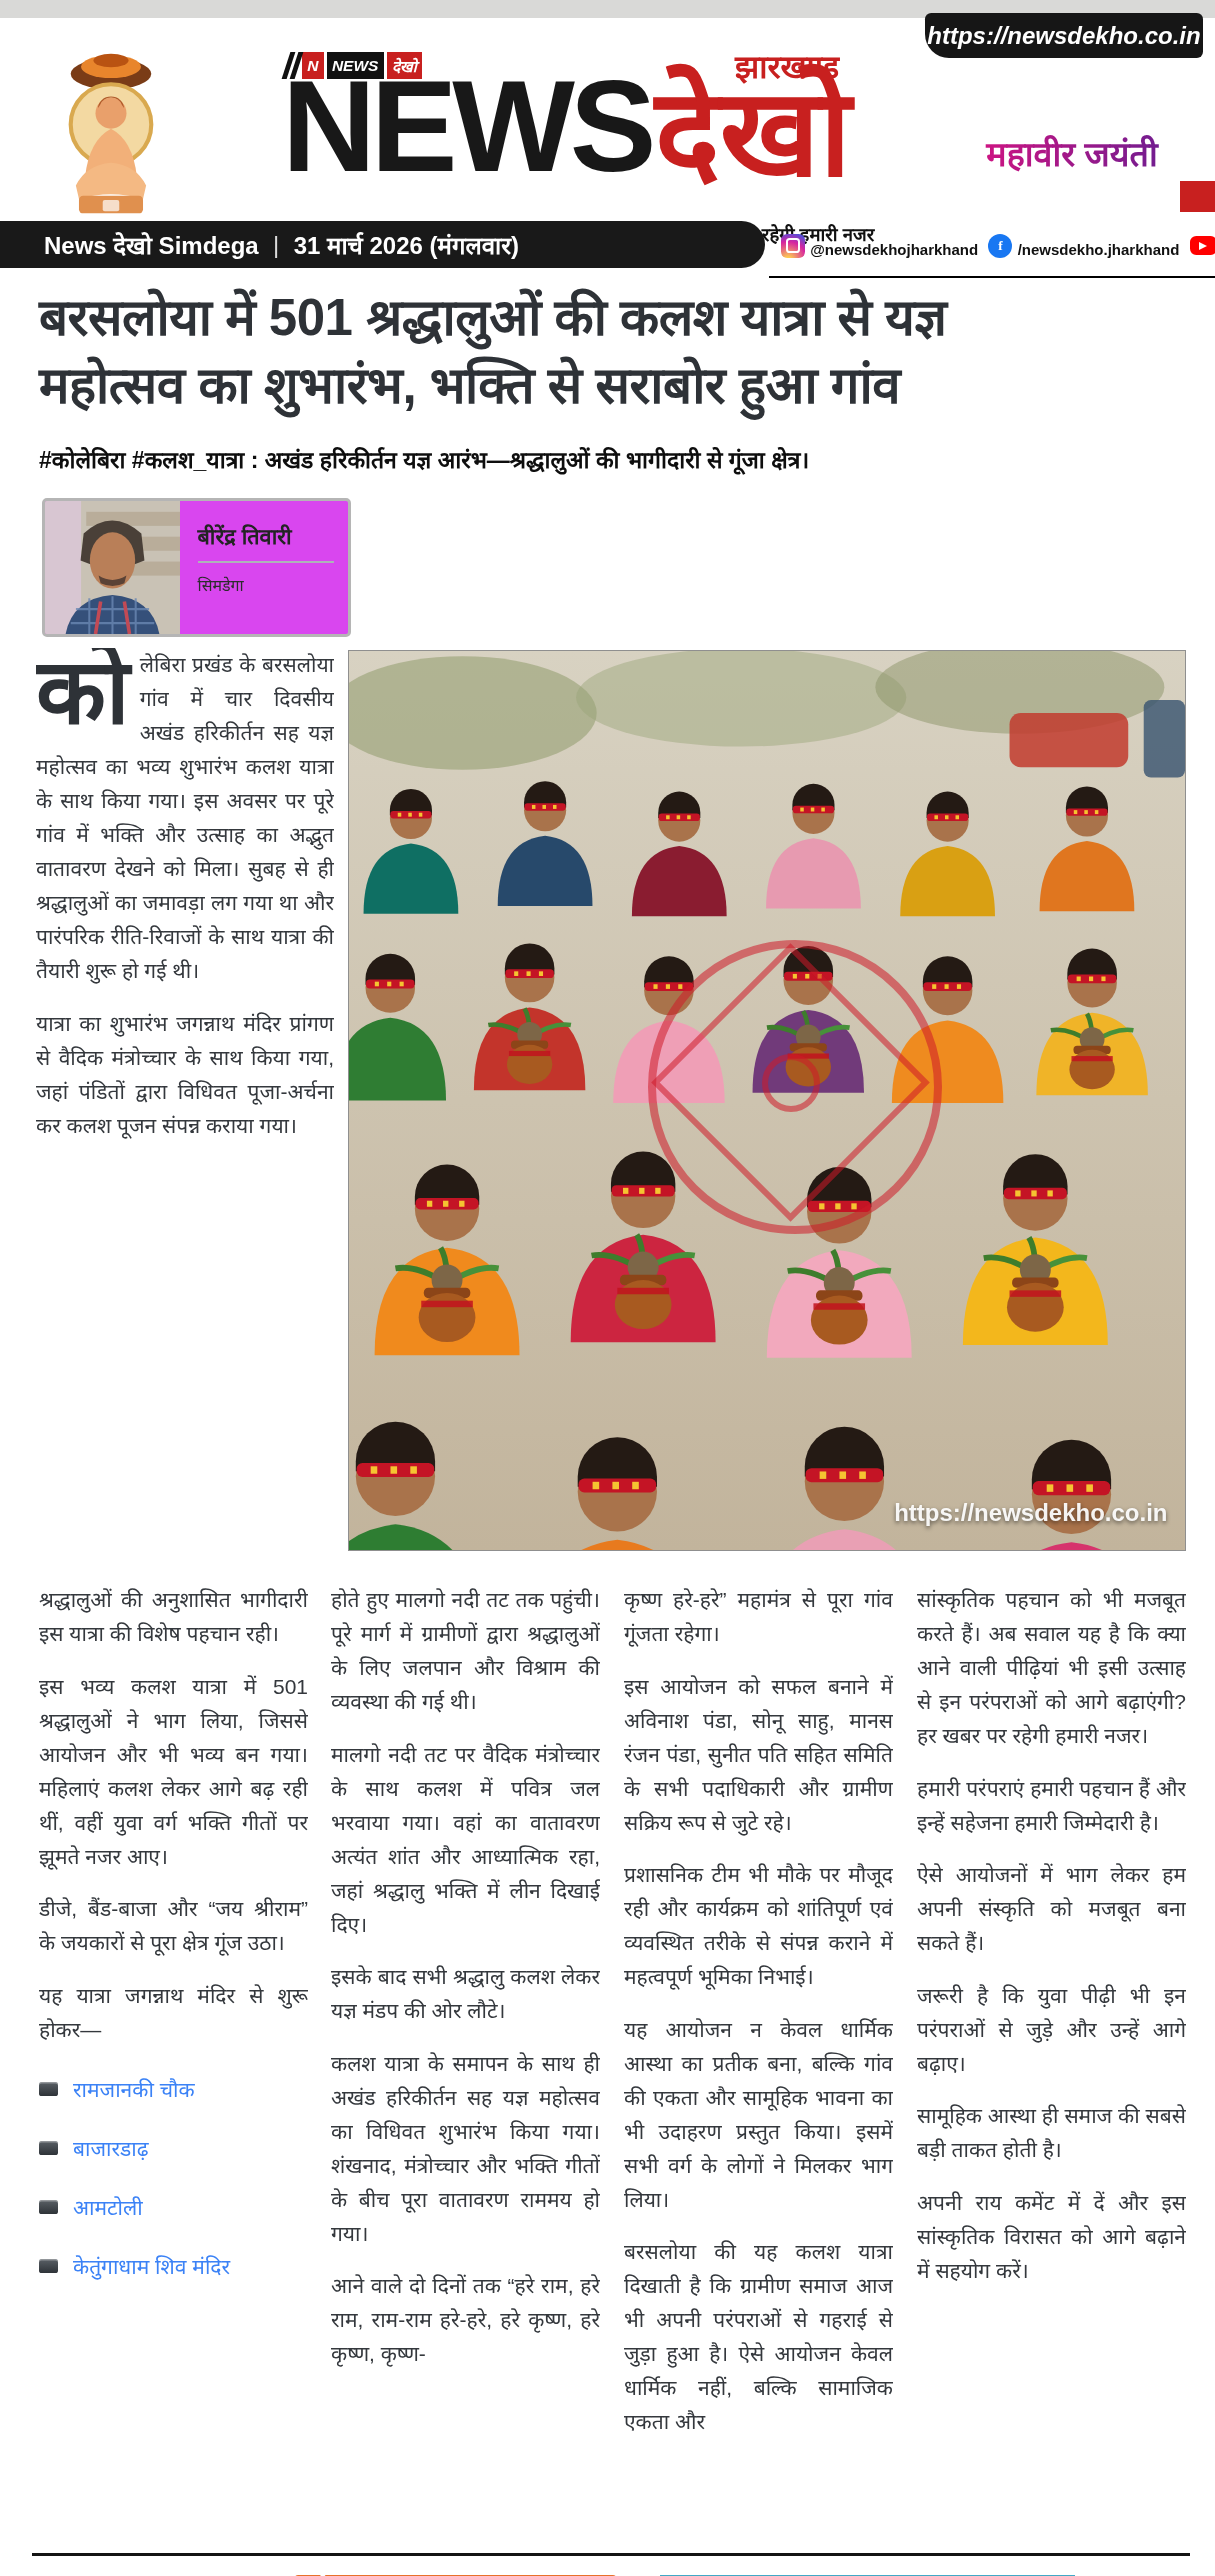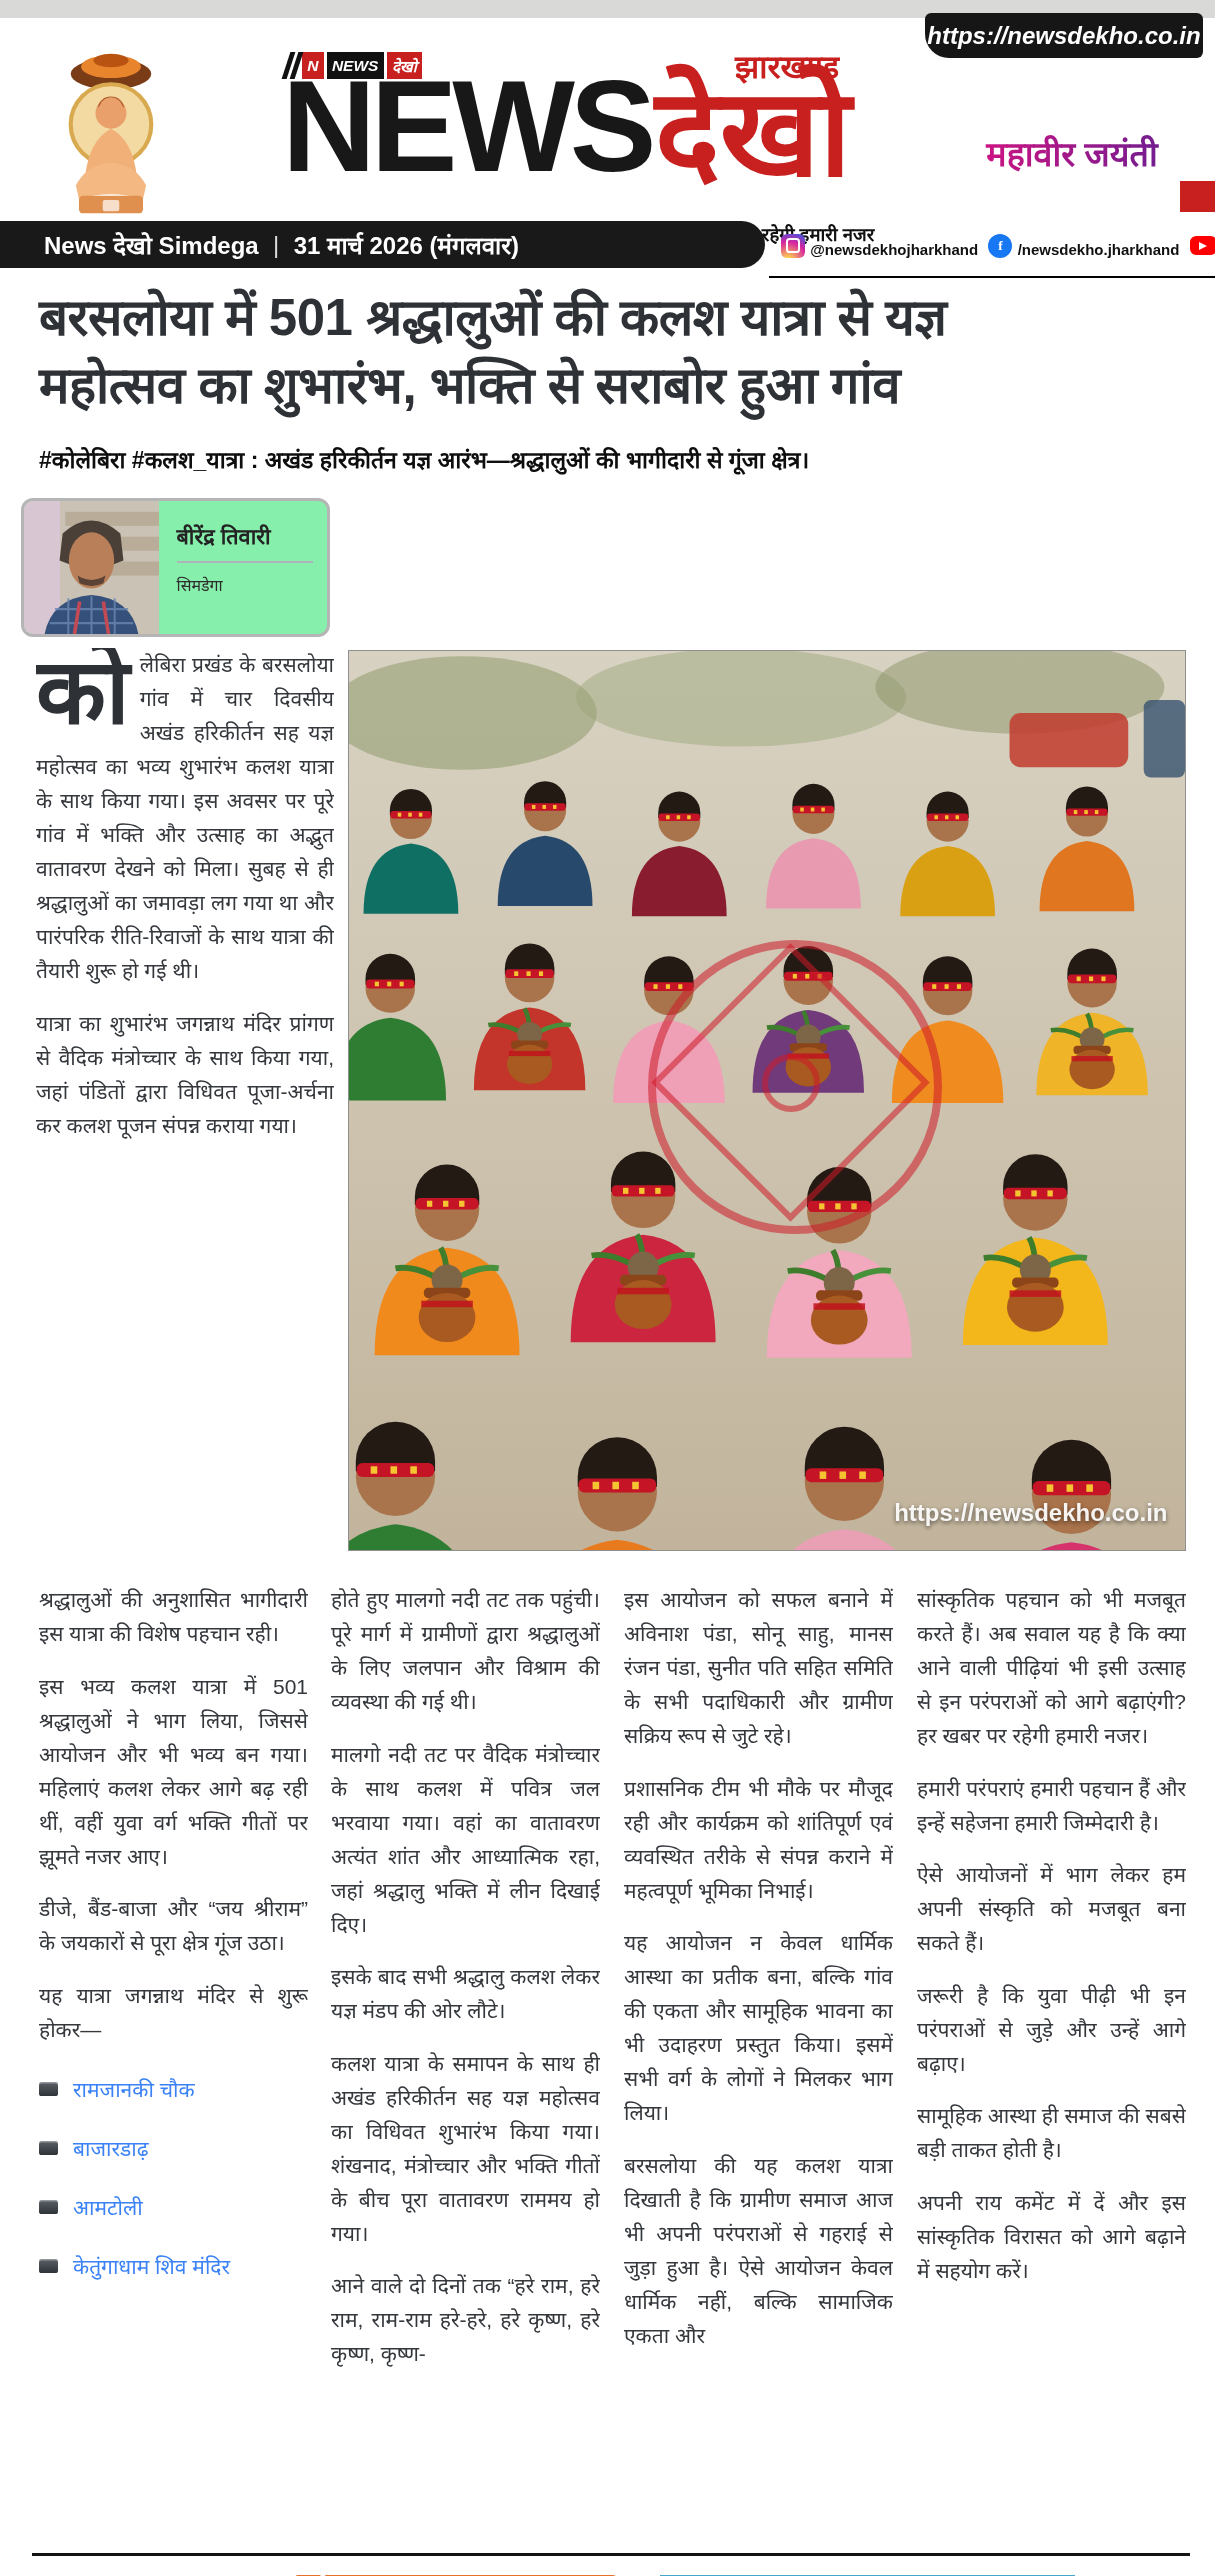--- a/index.html
+++ b/index.html
@@ -52,8 +52,8 @@
             font-weight:800;color:#2e3237;letter-spacing:-0.5px;}
   .subheadline{position:absolute;left:39px;top:443px;width:1143px;font-size:23px;font-weight:bold;color:#0e0e0e;}
   
-  .byline{position:absolute;left:21px;top:498px;width:303px;height:133px;background:#86efac;
-          border:3.1px solid #b5b5b5;border-radius:12px;overflow:hidden;display:flex;}
+  .byline{position:absolute;left:42px;top:498px;width:303px;height:133px;background:#d946ef;
+          border:3.1px solid #b5b5b5;border-radius:5px;overflow:hidden;display:flex;}
   .byline .photo{width:135px;height:100%;flex:0 0 auto;}
   .byline .meta{flex:1;padding:19.6px 14.4px 0 17.5px;}
   .byline .name{font-size:21.6px;font-weight:bold;color:#232323;}

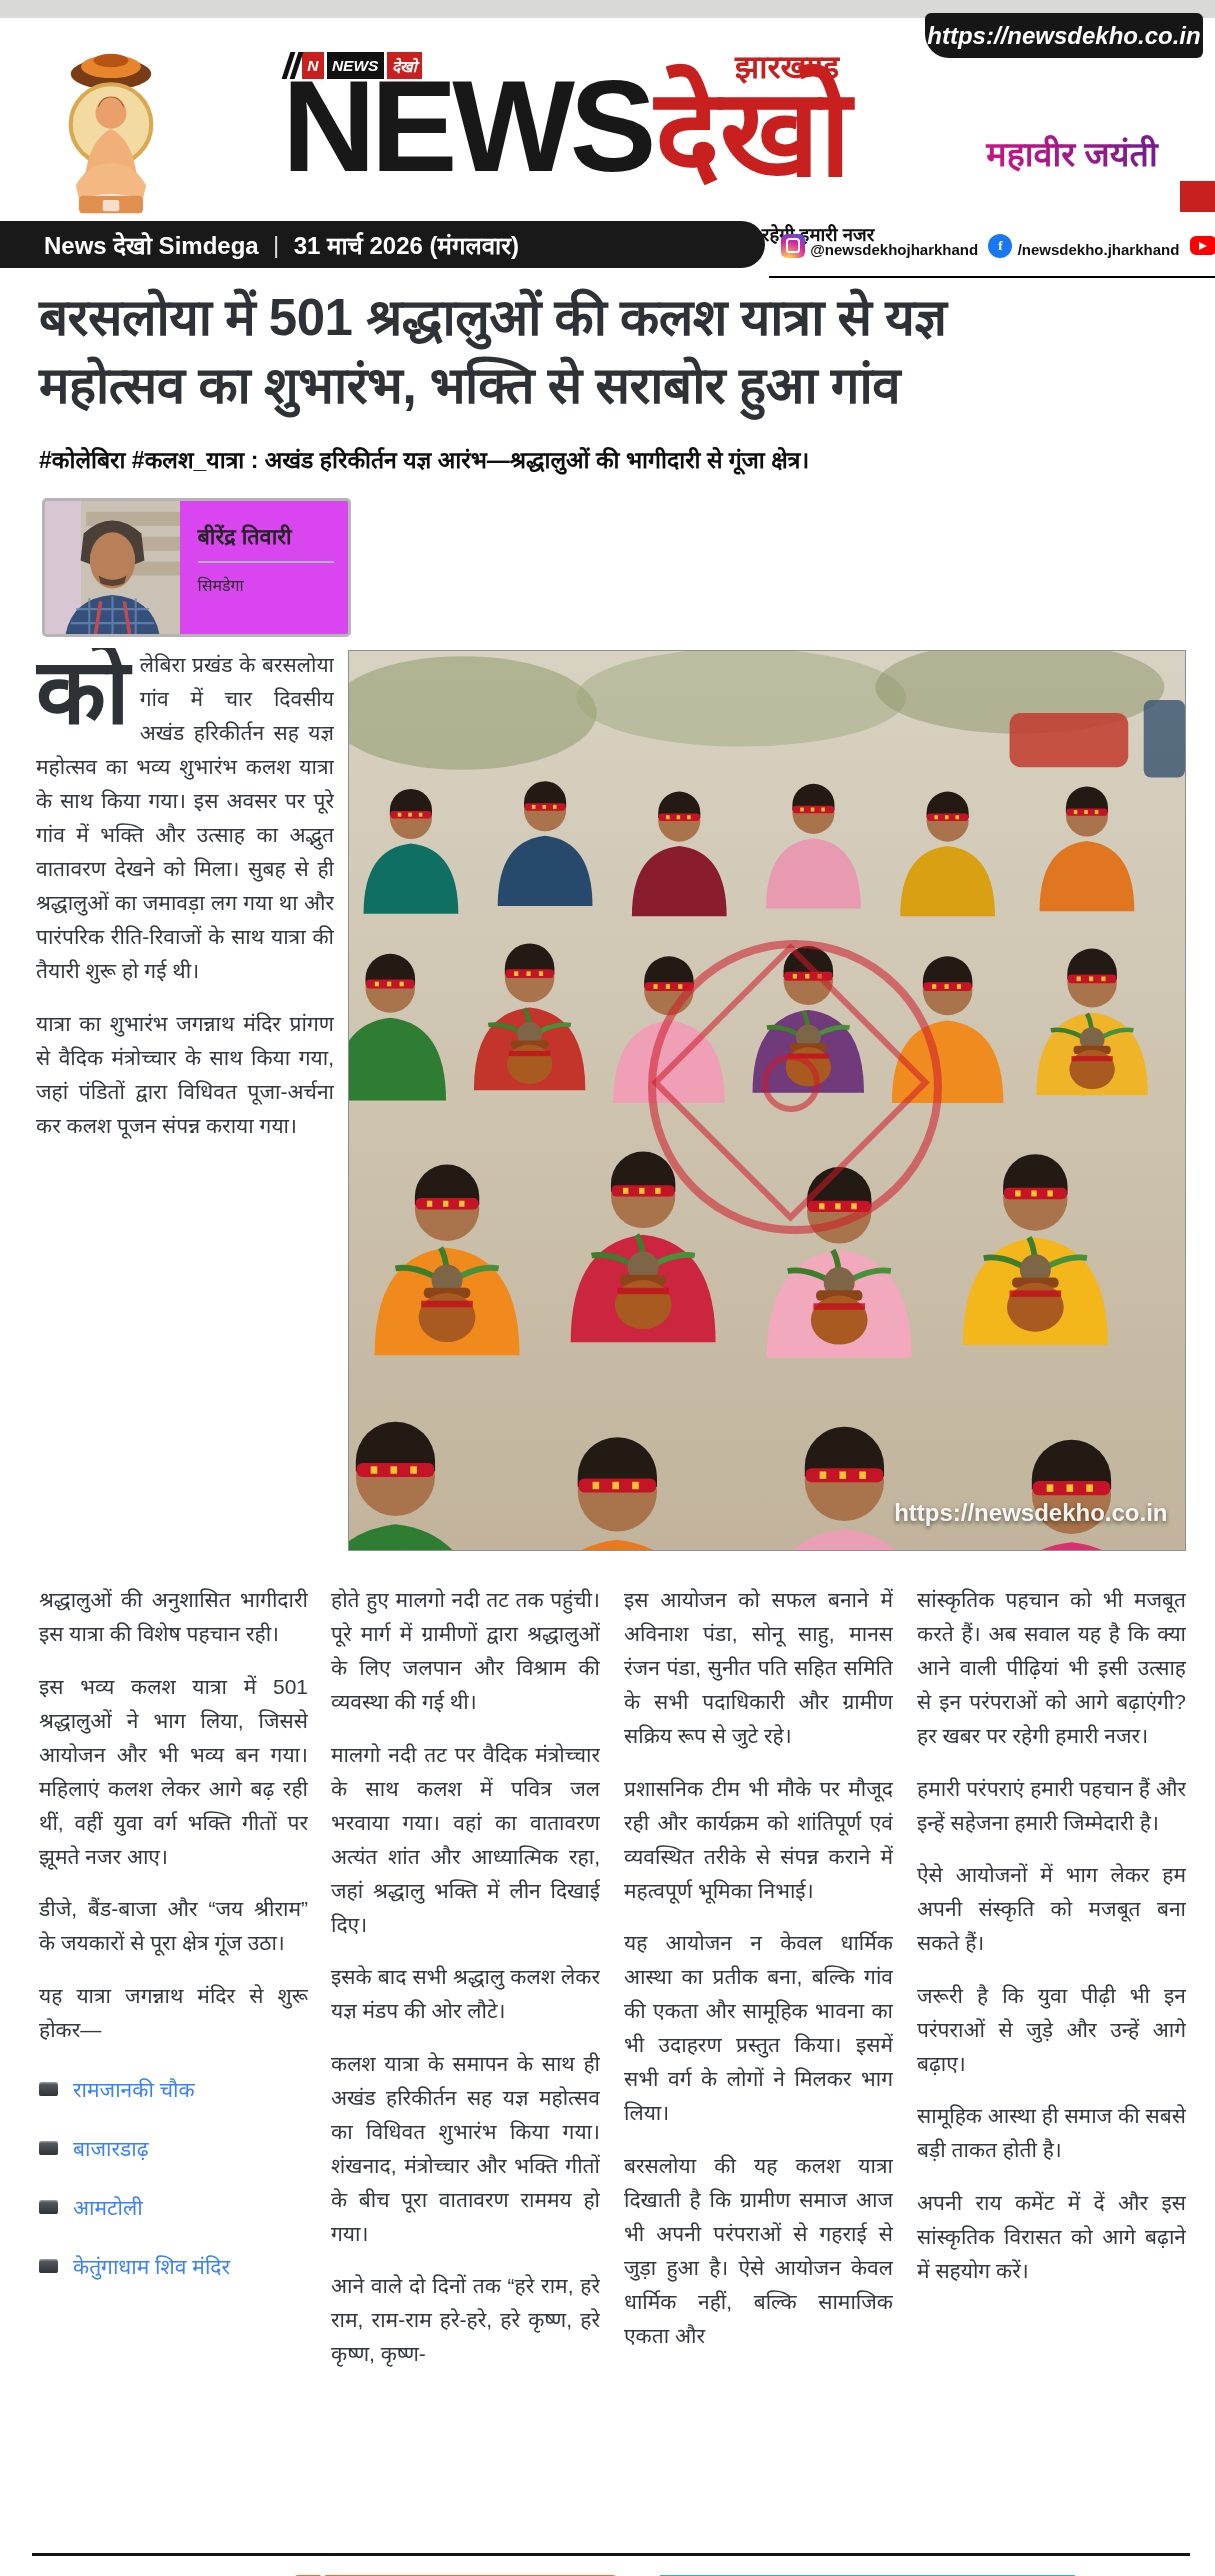--- a/index.html
+++ b/index.html
@@ -297,6 +297,7 @@
     <p>आने वाले दो दिनों तक “हरे राम, हरे राम, राम-राम हरे-हरे, हरे कृष्ण, हरे कृष्ण, कृष्ण-</p>
   </div>
   <div class="col c3">
+    <p>कृष्ण हरे-हरे” महामंत्र से पूरा गांव गूंजता रहेगा।</p>
     <p>इस आयोजन को सफल बनाने में अविनाश पंडा, सोनू साहु, मानस रंजन पंडा, सुनीत पति सहित समिति के सभी पदाधिकारी और ग्रामीण सक्रिय रूप से जुटे रहे।</p>
     <p>प्रशासनिक टीम भी मौके पर मौजूद रही और कार्यक्रम को शांतिपूर्ण एवं व्यवस्थित तरीके से संपन्न कराने में महत्वपूर्ण भूमिका निभाई।</p>
     <p>यह आयोजन न केवल धार्मिक आस्था का प्रतीक बना, बल्कि गांव की एकता और सामूहिक भावना का भी उदाहरण प्रस्तुत किया। इसमें सभी वर्ग के लोगों ने मिलकर भाग लिया।</p>

